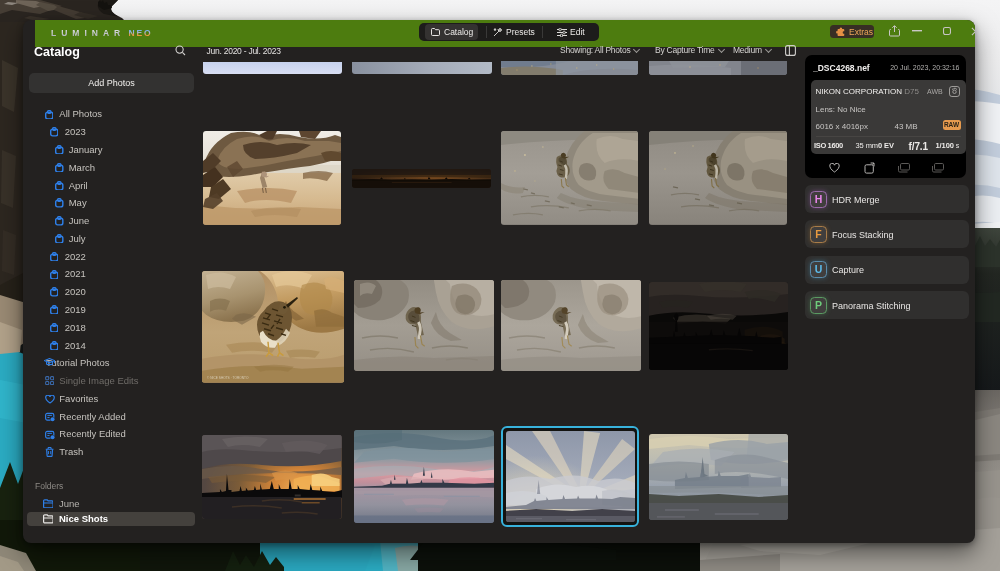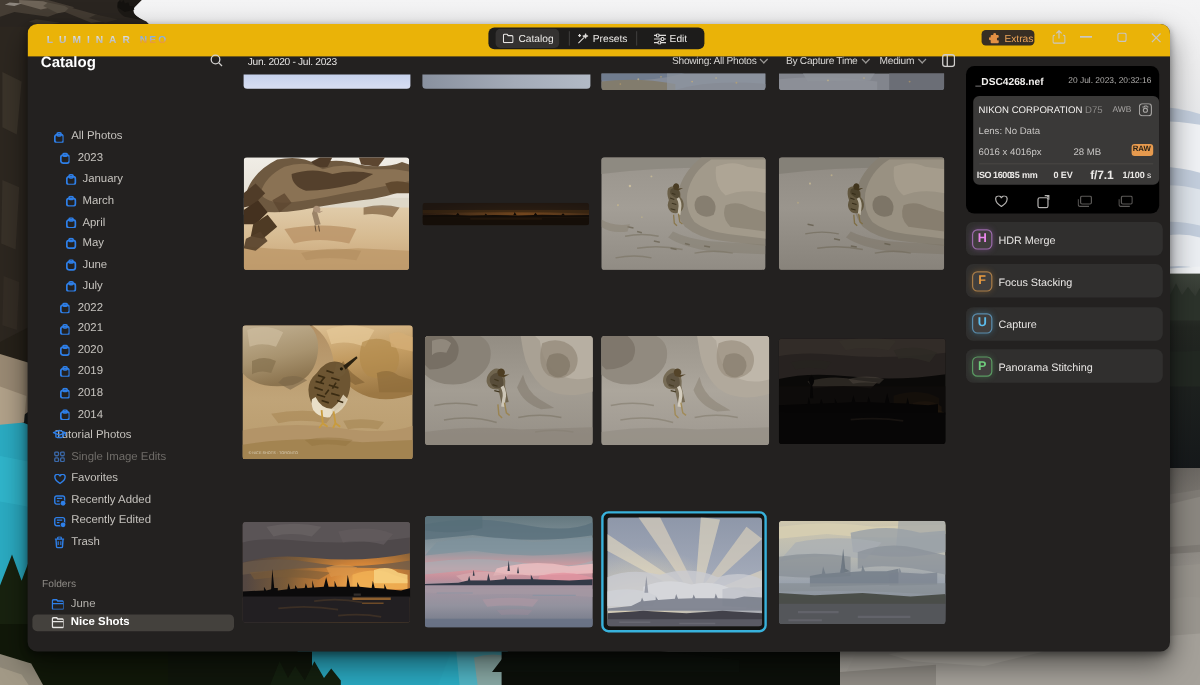--- a/index.html
+++ b/index.html
@@ -7,7 +7,7 @@
 #desk{position:absolute;left:0;top:0;width:1000px;height:571px;overflow:hidden}
 #win{position:absolute;left:23px;top:20px;width:952px;height:523px;background:#232120;border-radius:8px;box-shadow:0 10px 24px rgba(0,0,0,.5),0 2px 6px rgba(0,0,0,.35);overflow:hidden}
 
-#tbar{position:absolute;left:0;top:0;width:952px;height:27px;background:#eab308}
+#tbar{position:absolute;left:12px;top:0;width:952px;height:27px;background:#4d7c0f}
 #tabwrap{position:absolute;left:384px;top:2.5px;width:180px;height:18.5px;background:#1d1c1b;border-radius:5px}
 #tabcat{position:absolute;left:6px;top:1.5px;width:53px;height:15.5px;background:#343231;border-radius:4px}
 .tabtxt{position:absolute;top:4px;font-size:8.5px;color:#eceae8}

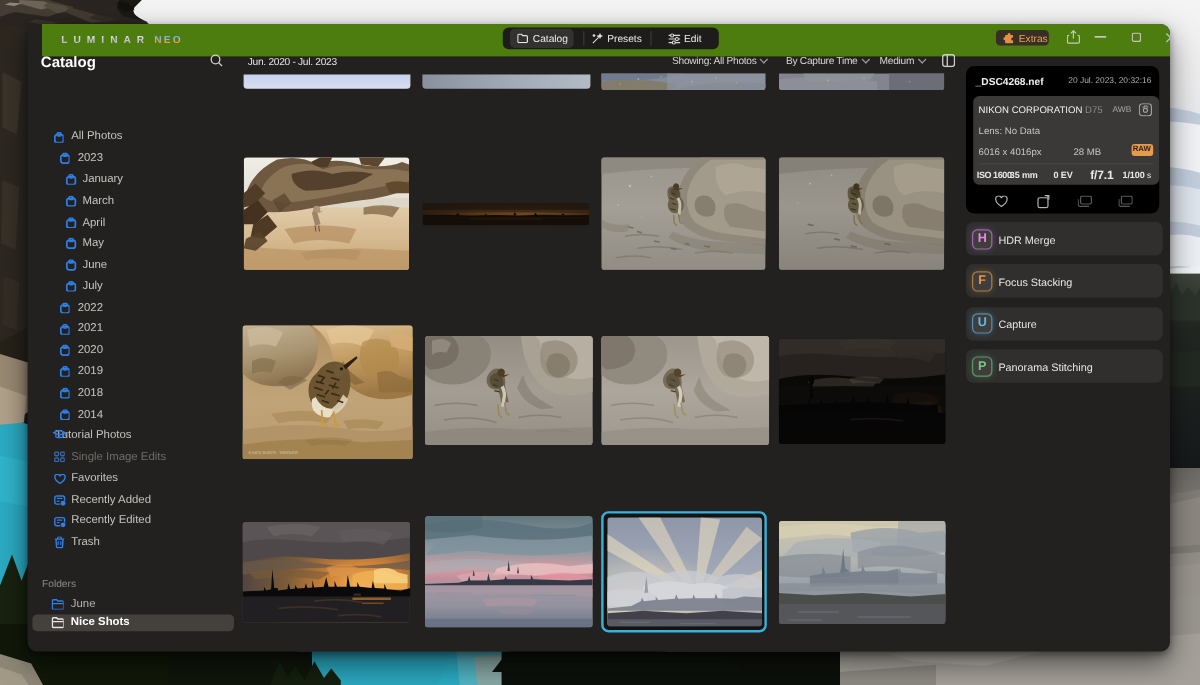--- a/index.html
+++ b/index.html
@@ -182,6 +182,7 @@
         <circle cx="4.6" cy="4.6" r="3.6" fill="none" stroke="#d2d0ce" stroke-width="1.1"></circle>
         <path d="M7.4,7.4 L10,10" stroke="#d2d0ce" stroke-width="1.1"></path>
       </svg>
+    <div id="addbtn">Add Photos</div>
     <div id="treerows">
 <div class="trow" style="left:36.3px;top:61.4px">All Photos</div>
 <svg class="abs" style="left:21.5px;top:62.5px" width="8.5" height="9.4" viewBox="0 0 10 11">

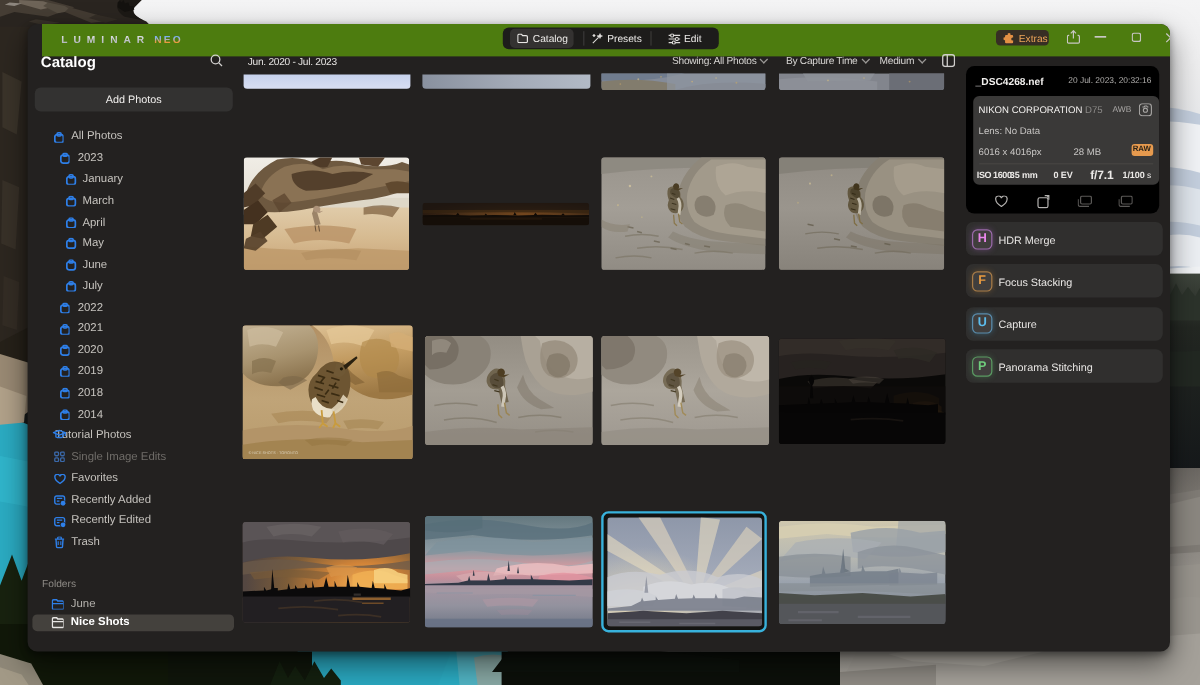--- a/index.html
+++ b/index.html
@@ -717,7 +717,7 @@
             <circle cx="5.5" cy="5.8" r="1.7" fill="none" stroke="#a9a7a5" stroke-width=".9"></circle>
             <path d="M3,3.2 h1.4 l.6,-.9 h1.6 l.6,.9 H8" fill="none" stroke="#a9a7a5" stroke-width=".9"></path>
           </svg>
-        <div class="ctx" style="left:5px;top:25px;font-size:8px;color:#c8c6c4">Lens: No Data</div>
+        <div class="ctx" style="left:5px;top:25px;font-size:8px;color:#c8c6c4">Lens: No Nice</div>
         <div class="ctx" style="left:5px;top:41.5px;font-size:8px;color:#c8c6c4">6016 x 4016px</div>
         <div class="ctx" style="left:84px;top:41.5px;font-size:8px;color:#c8c6c4">28 MB</div>
         <div class="ctx" style="left:132px;top:40px;width:18px;height:9.5px;background:#e69a4e;border-radius:2.5px;font-size:6.5px;font-weight:bold;color:#2a2318;text-align:center;line-height:10px">RAW</div>

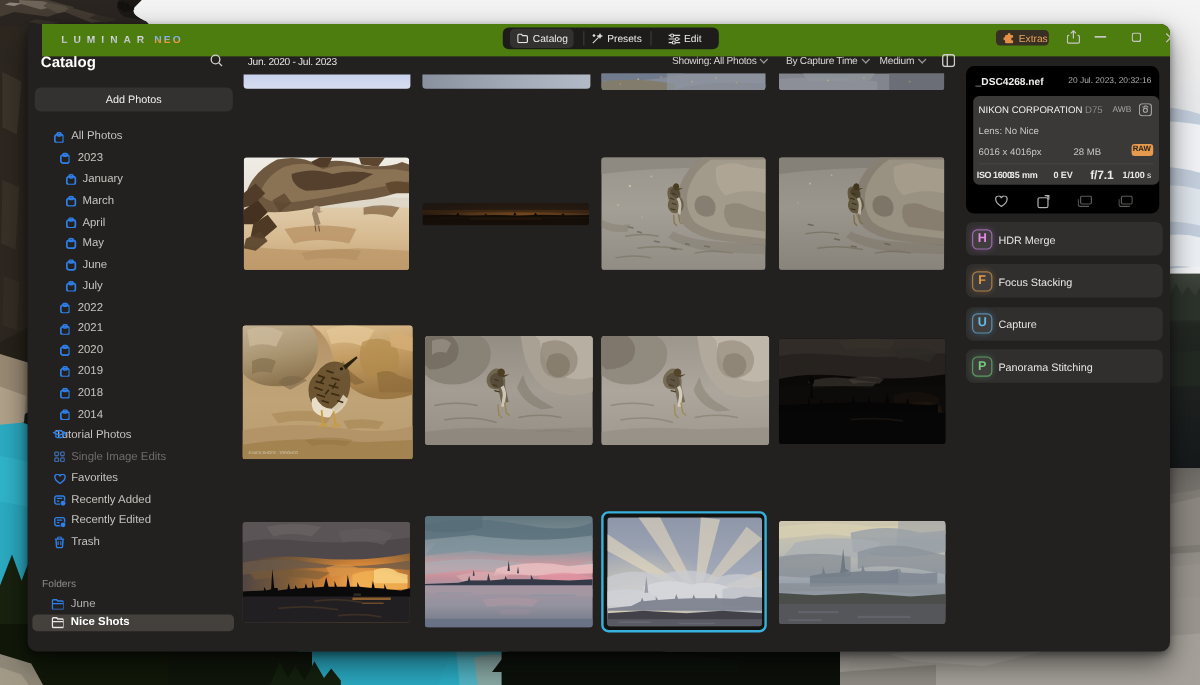--- a/index.html
+++ b/index.html
@@ -719,7 +719,7 @@
           </svg>
         <div class="ctx" style="left:5px;top:25px;font-size:8px;color:#c8c6c4">Lens: No Nice</div>
         <div class="ctx" style="left:5px;top:41.5px;font-size:8px;color:#c8c6c4">6016 x 4016px</div>
-        <div class="ctx" style="left:84px;top:41.5px;font-size:8px;color:#c8c6c4">28 MB</div>
+        <div class="ctx" style="left:84px;top:41.5px;font-size:8px;color:#c8c6c4">43 MB</div>
         <div class="ctx" style="left:132px;top:40px;width:18px;height:9.5px;background:#e69a4e;border-radius:2.5px;font-size:6.5px;font-weight:bold;color:#2a2318;text-align:center;line-height:10px">RAW</div>
         <div class="abs" style="left:5px;top:55.5px;width:145px;height:1px;background:#474543"></div>
         <div class="ctx" style="left:3.5px;top:60.5px;font-size:7.5px;font-weight:bold;color:#eceae8;letter-spacing:-0.35px">ISO 1600</div>

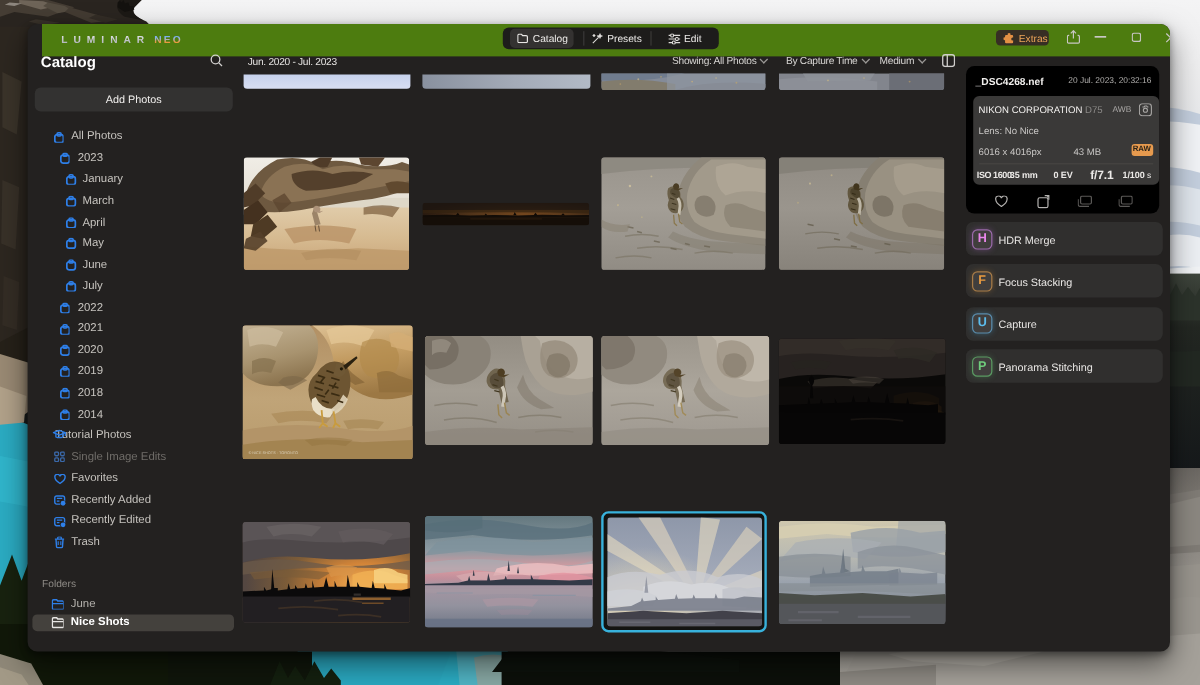--- a/index.html
+++ b/index.html
@@ -723,7 +723,7 @@
         <div class="ctx" style="left:132px;top:40px;width:18px;height:9.5px;background:#e69a4e;border-radius:2.5px;font-size:6.5px;font-weight:bold;color:#2a2318;text-align:center;line-height:10px">RAW</div>
         <div class="abs" style="left:5px;top:55.5px;width:145px;height:1px;background:#474543"></div>
         <div class="ctx" style="left:3.5px;top:60.5px;font-size:7.5px;font-weight:bold;color:#eceae8;letter-spacing:-0.35px">ISO 1600</div>
-        <div class="ctx" style="left:31px;top:60.5px;font-size:7.5px;font-weight:bold;color:#eceae8;letter-spacing:-0.1px">35 mm</div>
+        <div class="ctx" style="left:45px;top:60.5px;font-size:7.5px;font-weight:normal;color:#eceae8;letter-spacing:-0.1px">35 mm</div>
         <div class="ctx" style="left:67.5px;top:60.5px;font-size:7.5px;font-weight:bold;color:#eceae8;letter-spacing:-0.1px">0 EV</div>
         <div class="ctx" style="left:98px;top:60.5px;font-size:10px;font-weight:bold;color:#eceae8;letter-spacing:-0.1px">f/7.1</div>
         <div class="ctx" style="left:125px;top:60.5px;font-size:7.5px;font-weight:bold;color:#eceae8;letter-spacing:-0.1px">1/100 <span style="font-weight:normal;font-size:7px">s</span></div>

